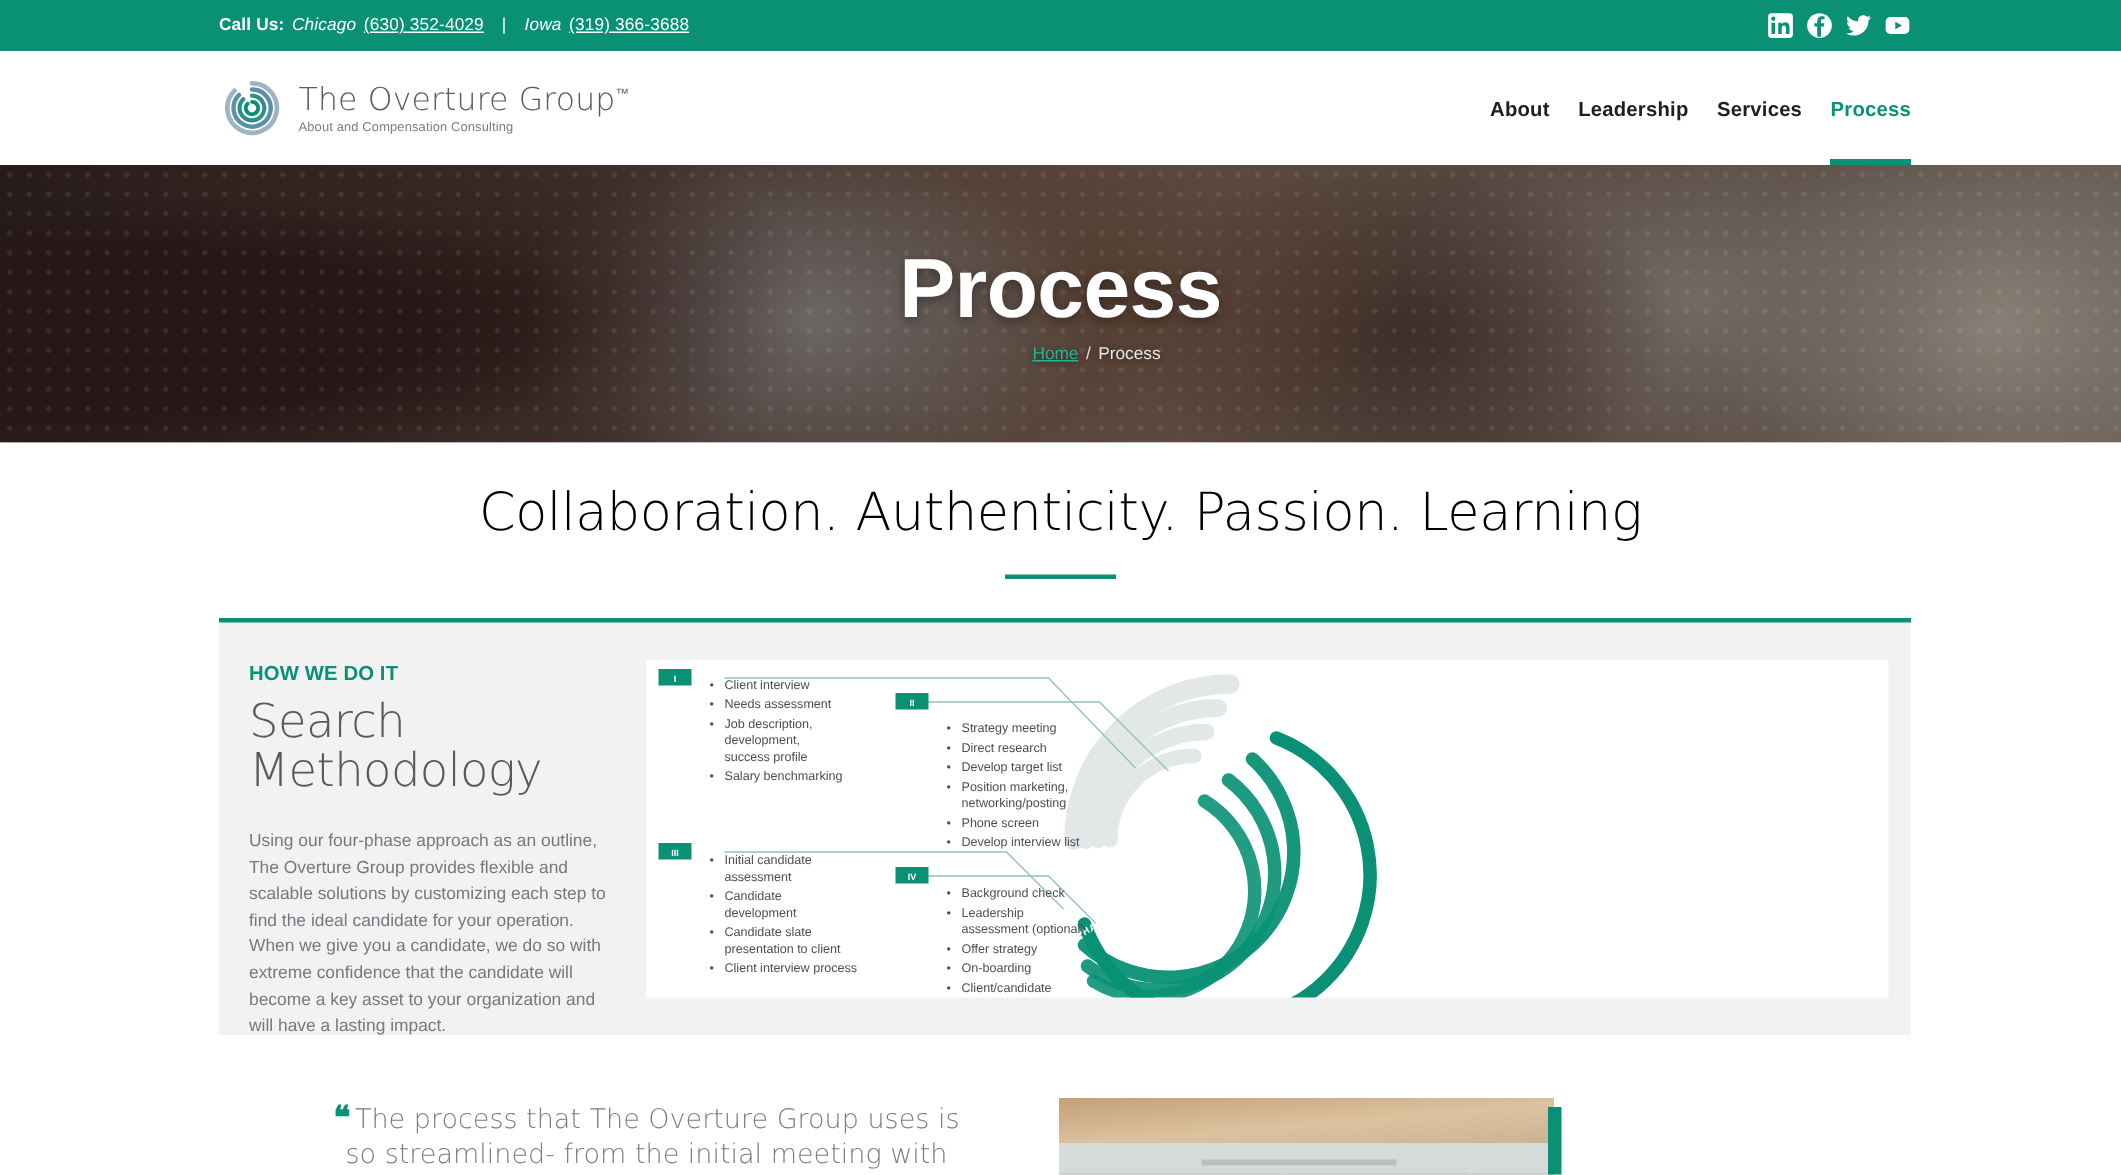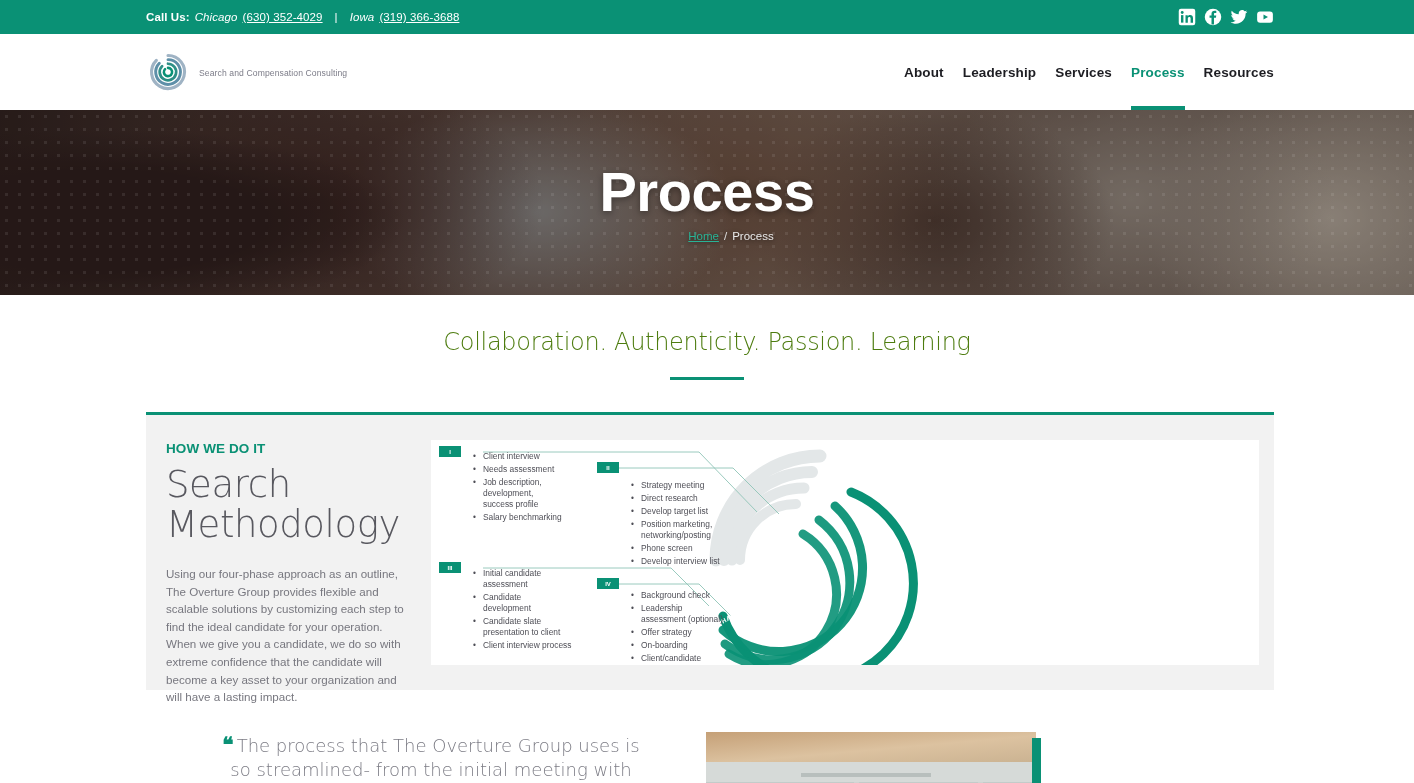--- a/index.html
+++ b/index.html
@@ -258,6 +258,9 @@
         </g>
       </svg>
       <div class="logo-txt">
+        <div class="logo-name">
+          <span>The Overture Group</span><span class="logo-tm">™</span>
+        </div>
         <div class="logo-tag">Search and Compensation Consulting</div>
       </div>
     </div>

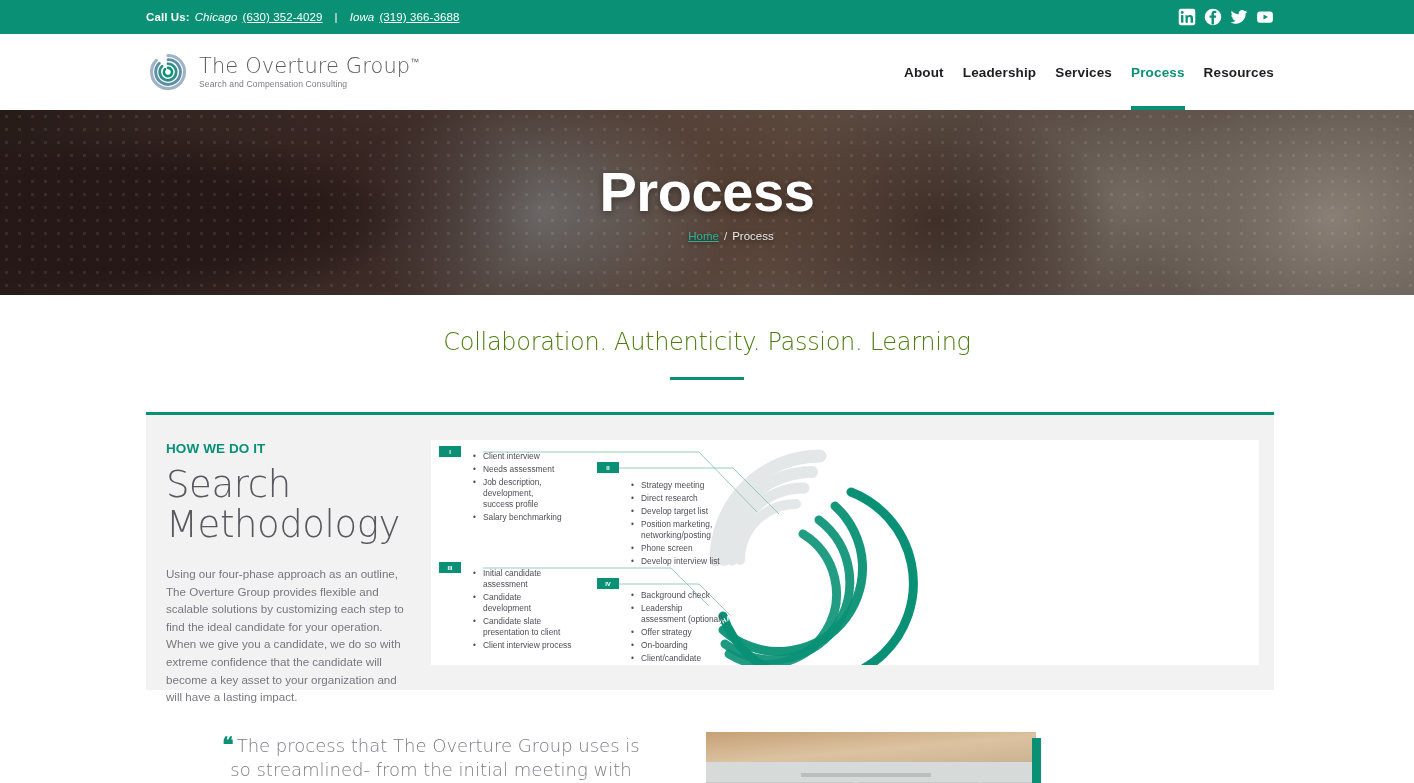--- a/index.html
+++ b/index.html
@@ -270,7 +270,6 @@
       <div class="nav-item">Leadership</div>
       <div class="nav-item">Services</div>
       <div class="nav-item active">Process</div>
-      <div class="nav-item">Resources</div>
     </div>
 
   </div>

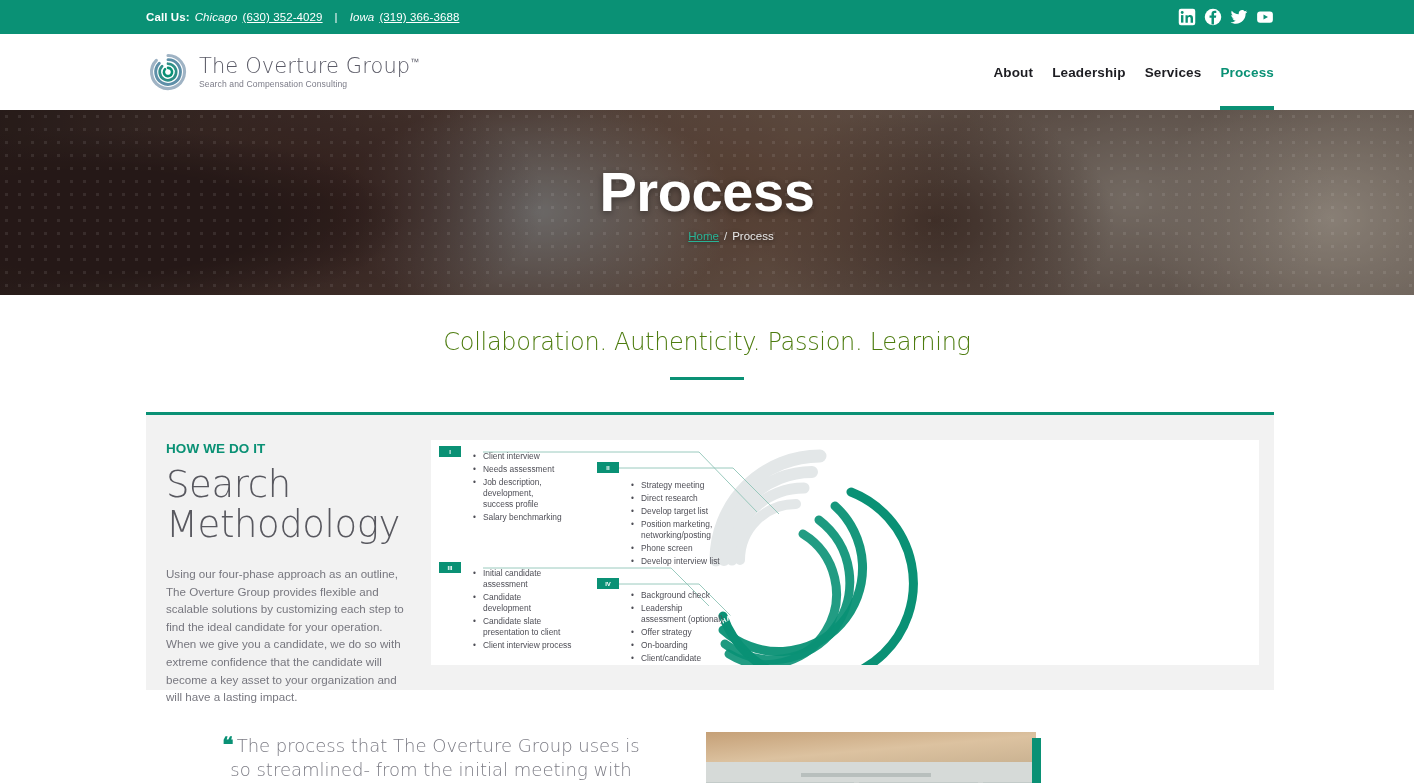--- a/index.html
+++ b/index.html
@@ -261,7 +261,7 @@
         <div class="logo-name">
           <span>The Overture Group</span><span class="logo-tm">™</span>
         </div>
-        <div class="logo-tag">Search and Compensation Consulting</div>
+        <div class="logo-tag">About and Compensation Consulting</div>
       </div>
     </div>
 

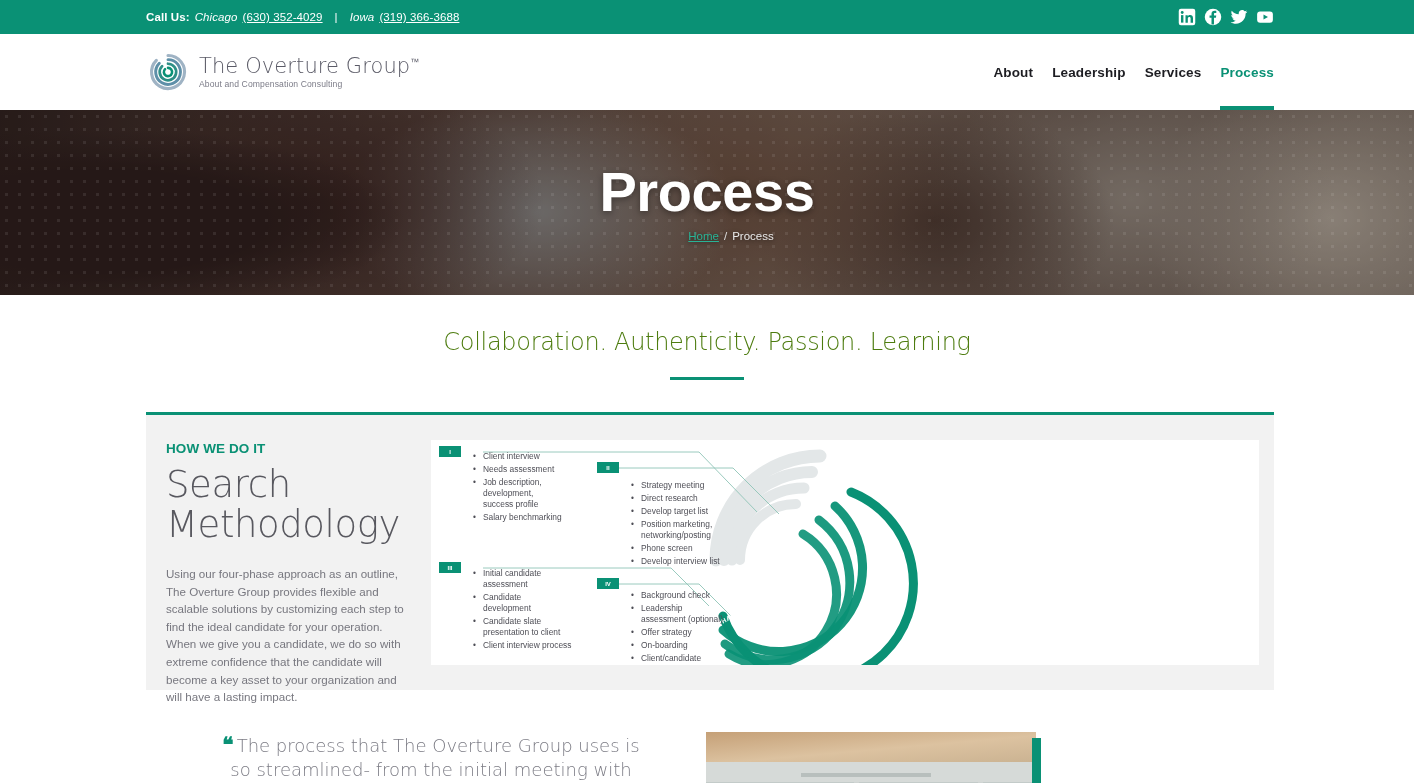--- a/index.html
+++ b/index.html
@@ -129,7 +129,7 @@
   }
   .tagline {
     font-family: "DejaVu Sans", sans-serif;
-    font-size: 24px; font-weight: 300; color: #4d7c0f;
+    font-size: 35px; font-weight: 300; color: #000000;
     letter-spacing: -.3px; white-space: nowrap;
   }
   .tagline-rule {

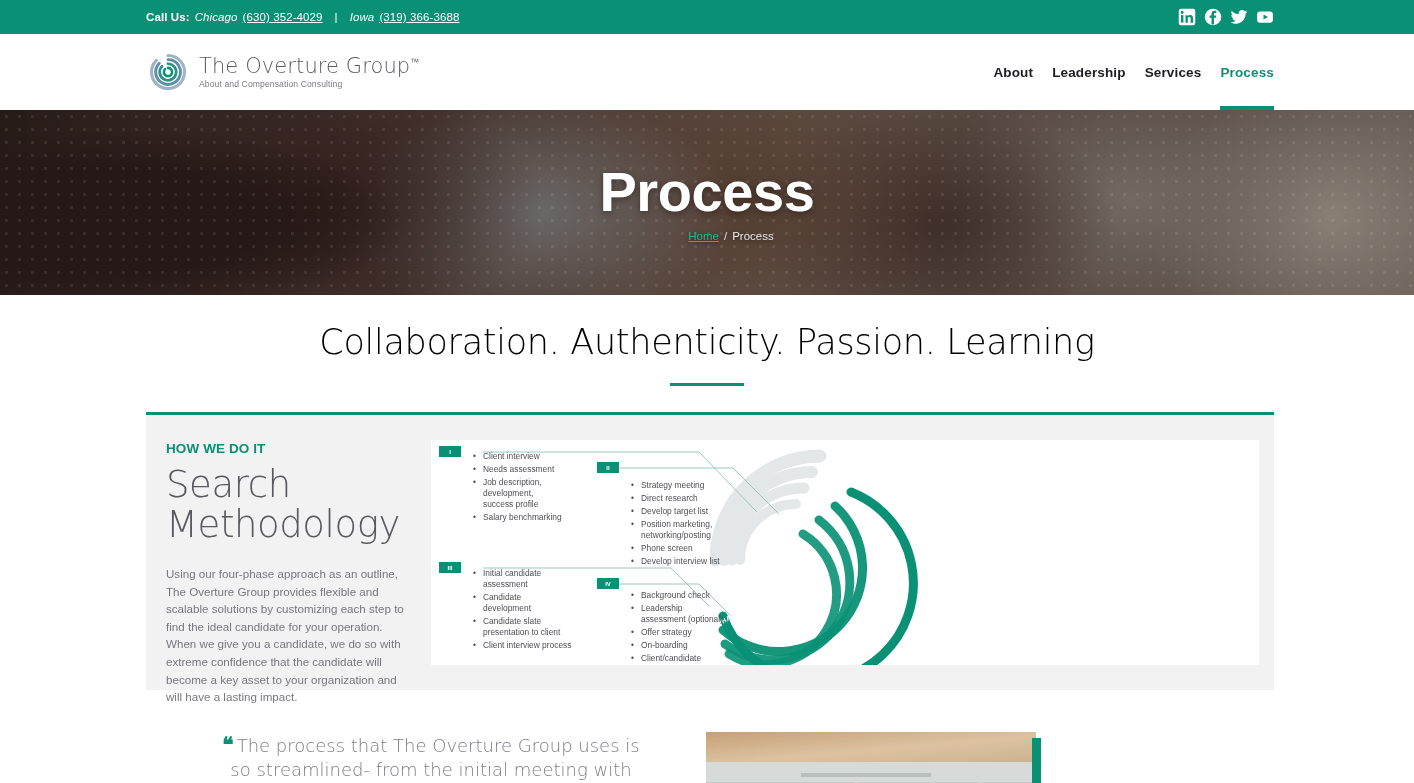--- a/index.html
+++ b/index.html
@@ -149,7 +149,7 @@
   }
   .card-h {
     font-family: "DejaVu Sans", sans-serif;
-    font-size: 37px; font-weight: 300; color: #58585f;
+    font-size: 31px; font-weight: 300; color: #58585f;
     line-height: 1.08; letter-spacing: -.4px; margin-bottom: 20px;
   }
   .card-p {

